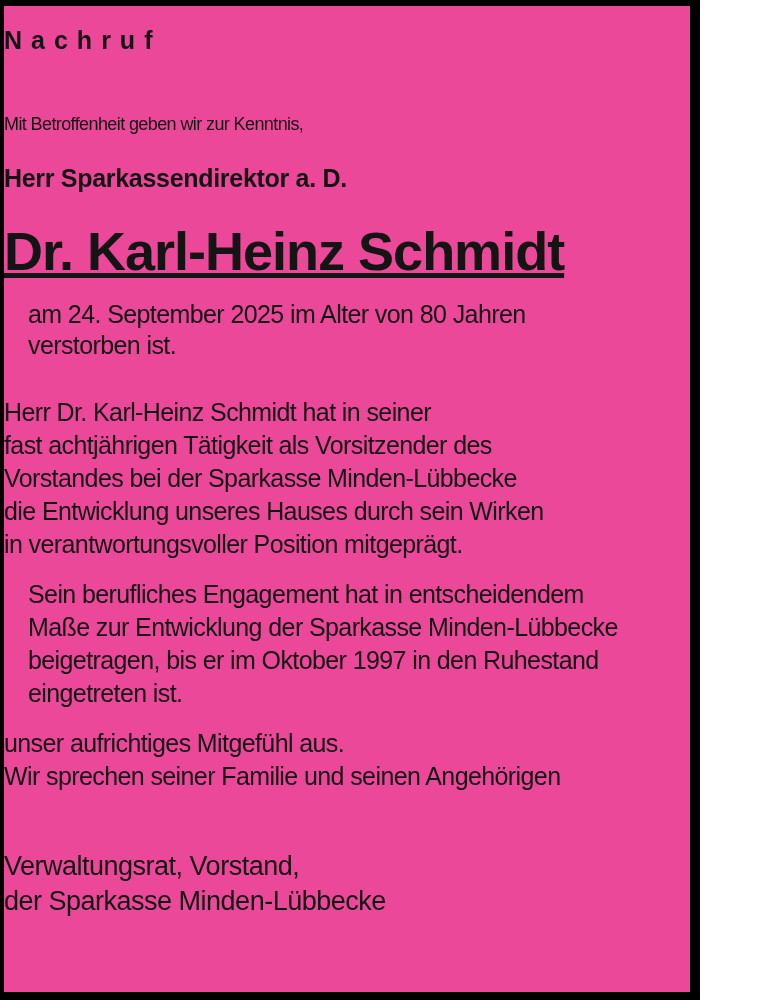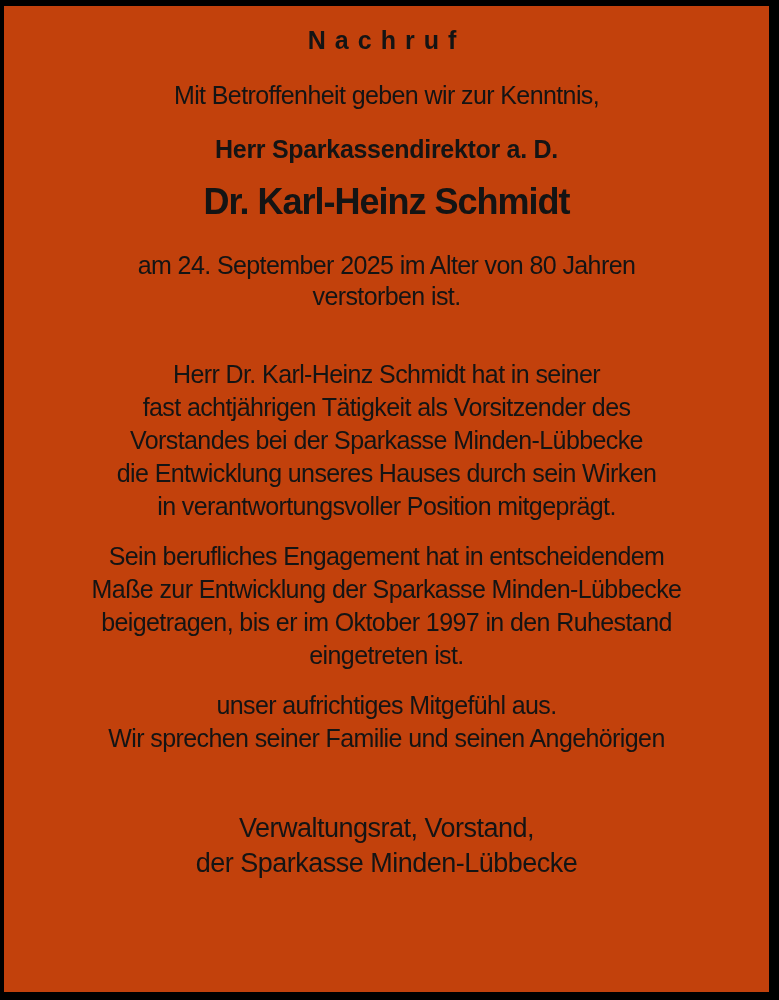--- a/index.html
+++ b/index.html
@@ -9,10 +9,10 @@
   }
   .page {
     position: relative;
-    width: 779px;
+    width: 700px;
     height: 1000px;
     box-sizing: border-box;
-    background: #c2410c;
+    background: #ec4899;
     border-top: 6px solid #000000;
     border-left: 4px solid #000000;
     border-right: 10px solid #000000;
@@ -20,7 +20,7 @@
     overflow: hidden;
     font-family: "Liberation Sans", sans-serif;
     color: #141414;
-    text-align: center;
+    text-align: left;
   }
   .title {
     margin-top: 20px;

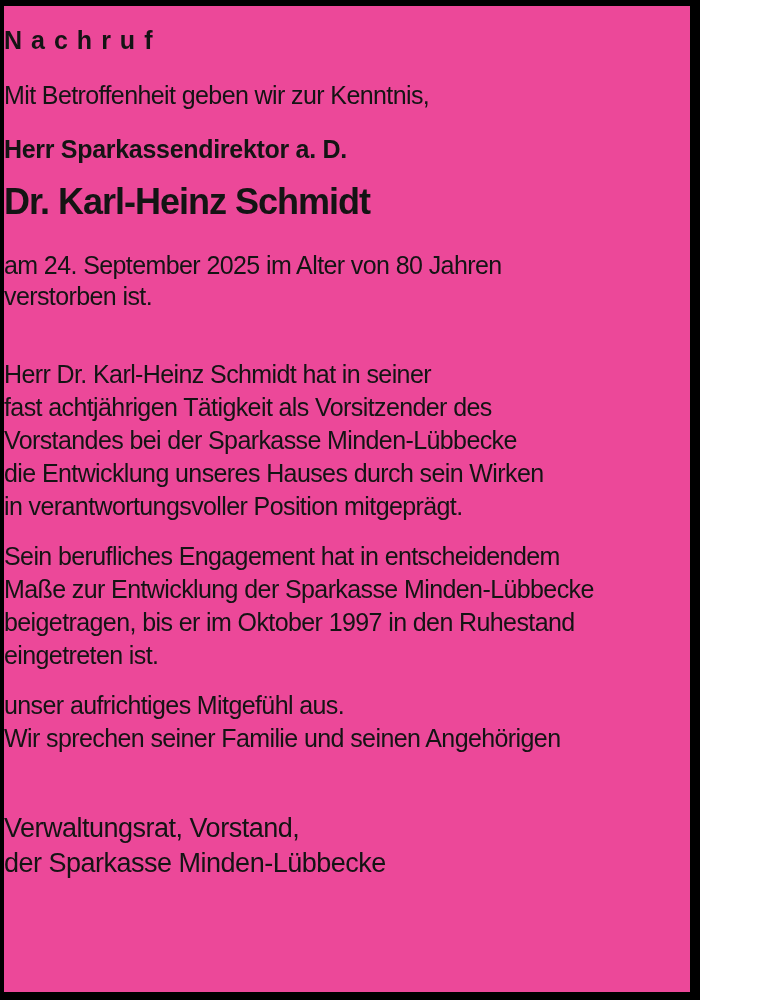--- a/index.html
+++ b/index.html
@@ -30,8 +30,8 @@
     line-height: 28px;
   }
   .intro {
-    margin-top: 26px;
-    font-size: 25px;
+    margin-top: 55px;
+    font-size: 18px;
     letter-spacing: -0.6px;
     line-height: 31px;
   }

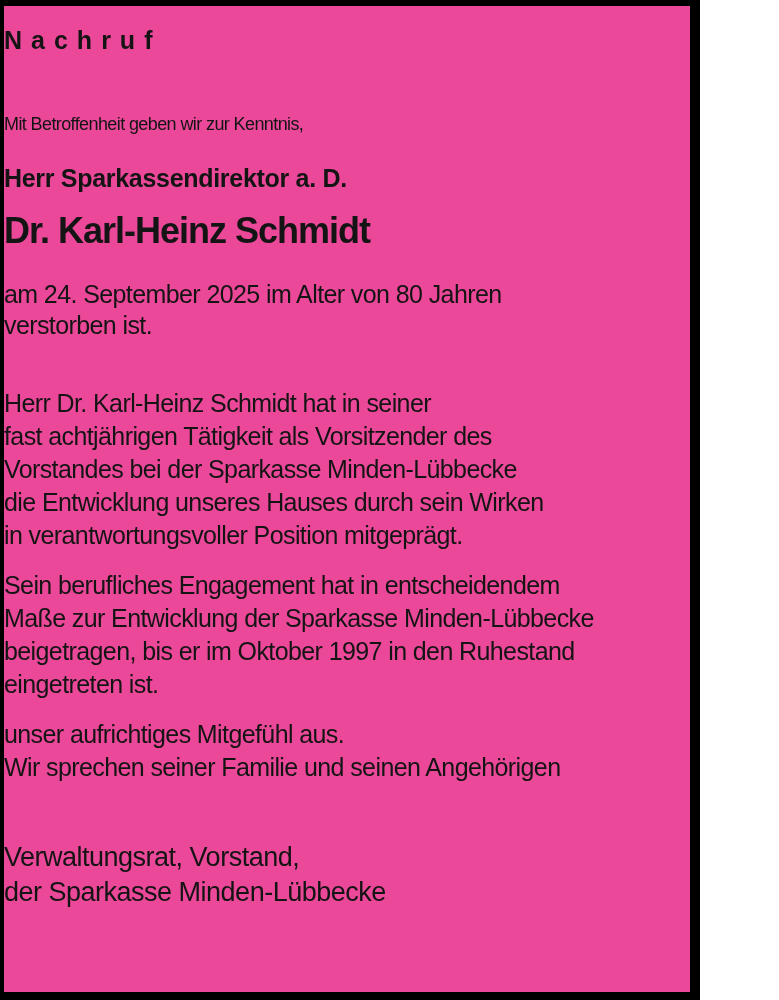--- a/index.html
+++ b/index.html
@@ -43,11 +43,12 @@
     line-height: 30px;
   }
   .deceased-name {
-    margin-top: 4px;
-    font-size: 36px;
+    margin-top: 24px;
+    font-size: 54px;
     font-weight: bold;
     letter-spacing: -1px;
     line-height: 68px;
+    text-decoration: underline;
   }
   .death-info {
     margin-top: 14px;

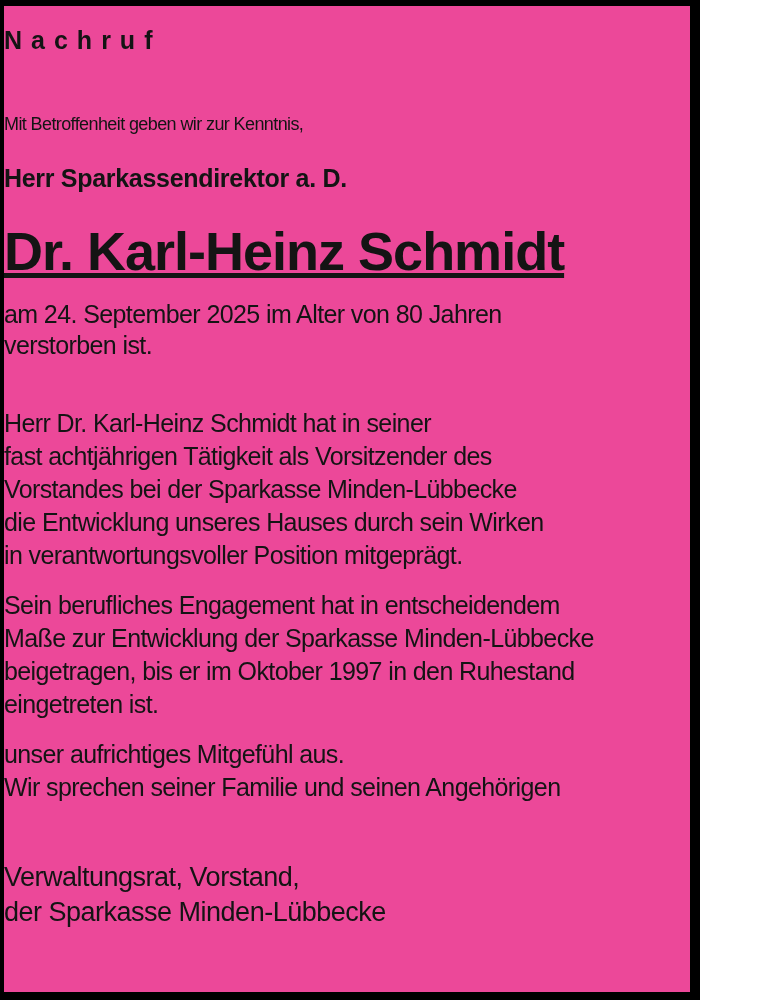--- a/index.html
+++ b/index.html
@@ -55,6 +55,7 @@
     font-size: 25px;
     letter-spacing: -0.6px;
     line-height: 31px;
+    padding-left: 24px;
   }
   .body-paragraph {
     font-size: 25px;

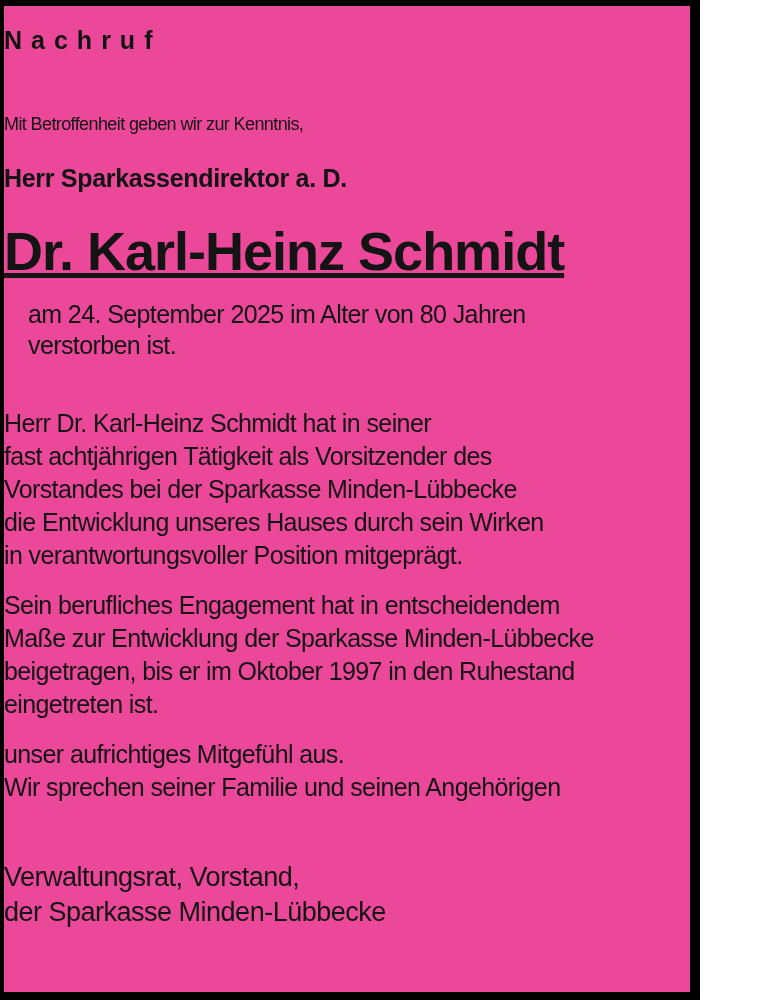--- a/index.html
+++ b/index.html
@@ -62,7 +62,7 @@
     letter-spacing: -0.6px;
     line-height: 33px;
   }
-  .para-1 { margin-top: 46px; }
+  .para-1 { margin-top: 35px; }
   .para-2 { margin-top: 17px; }
   .para-3 { margin-top: 17px; }
   .closing {

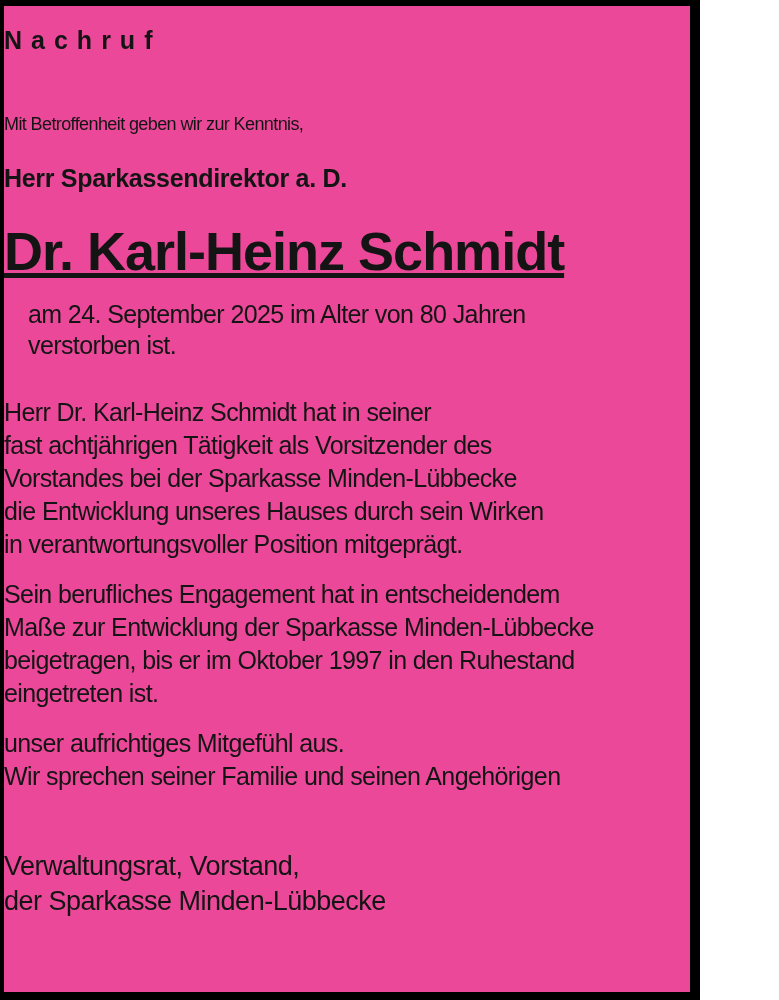--- a/index.html
+++ b/index.html
@@ -63,7 +63,7 @@
     line-height: 33px;
   }
   .para-1 { margin-top: 35px; }
-  .para-2 { margin-top: 17px; }
+  .para-2 { margin-top: 17px; padding-left: 24px; }
   .para-3 { margin-top: 17px; }
   .closing {
     margin-top: 56px;

